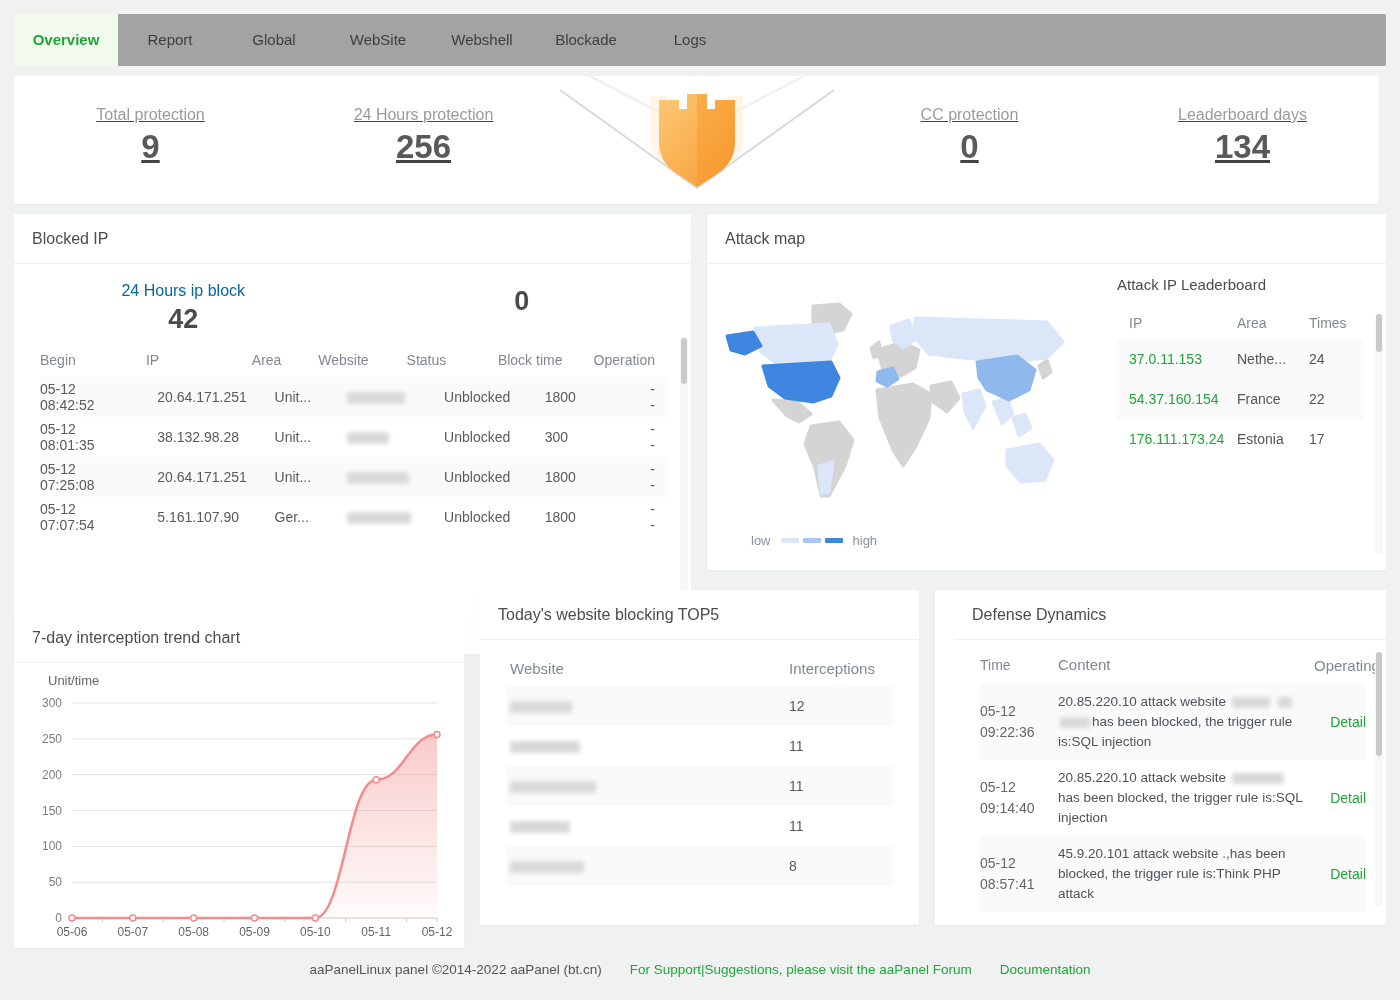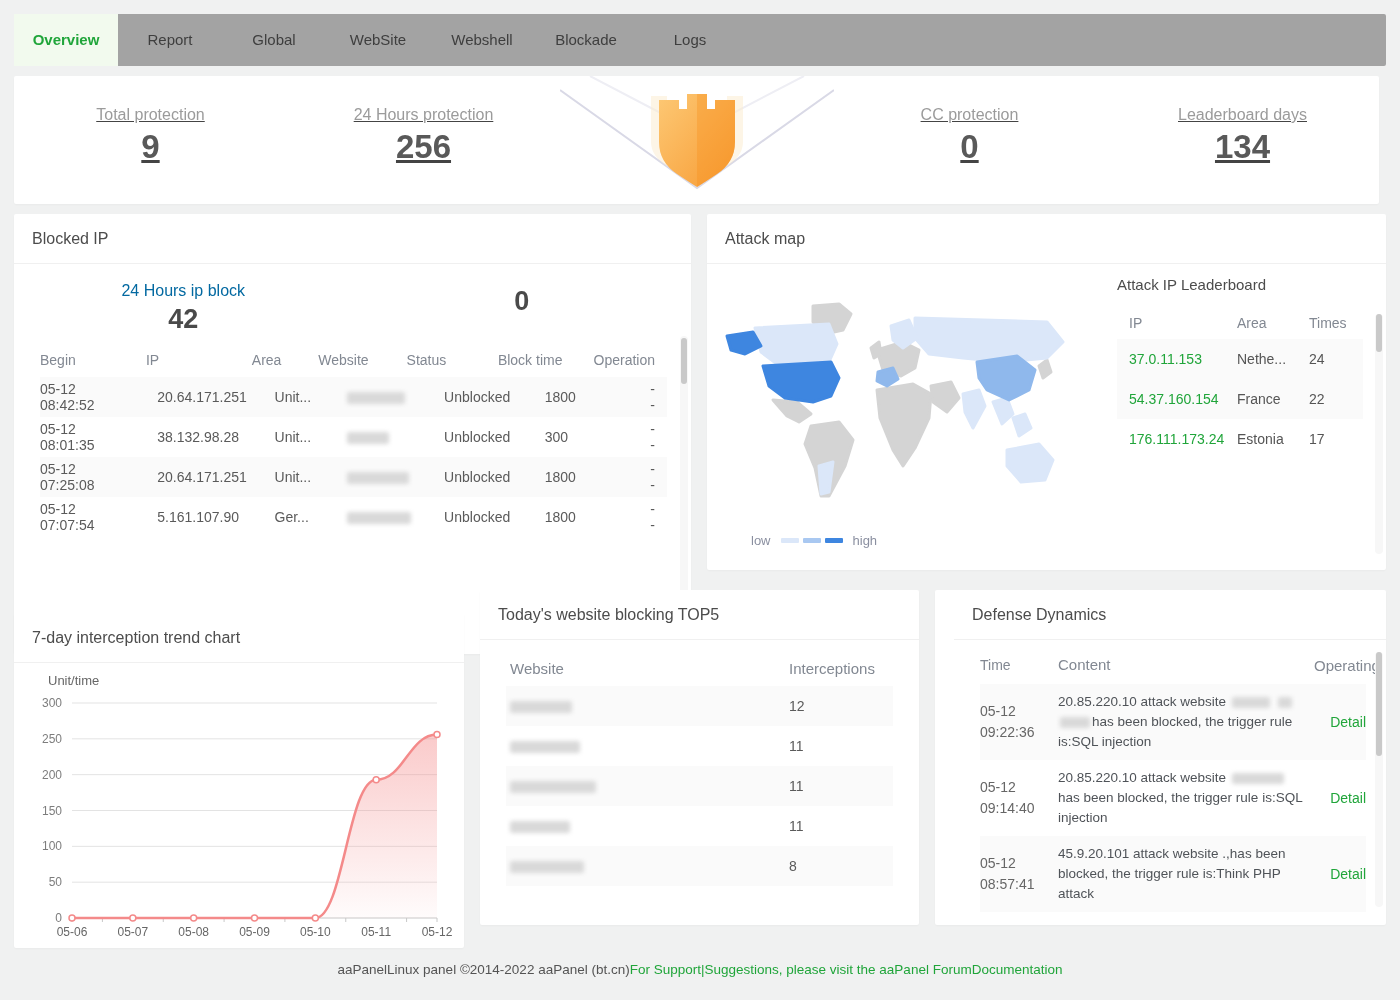--- a/index.html
+++ b/index.html
@@ -93,7 +93,7 @@
   .blur-blob.inline { height:11px; margin:0 2px; }
 
   
-  .footer { position:absolute; top:962px; left:0; width:100%; display:flex; justify-content:center; font-size:13.5px; color:#545454; }
+  .footer { position:absolute; top:962px; left:0; width:100%; display:flex; justify-content:center; gap:28px; font-size:13.5px; color:#545454; }
 </style>
 </head>
 <body>

